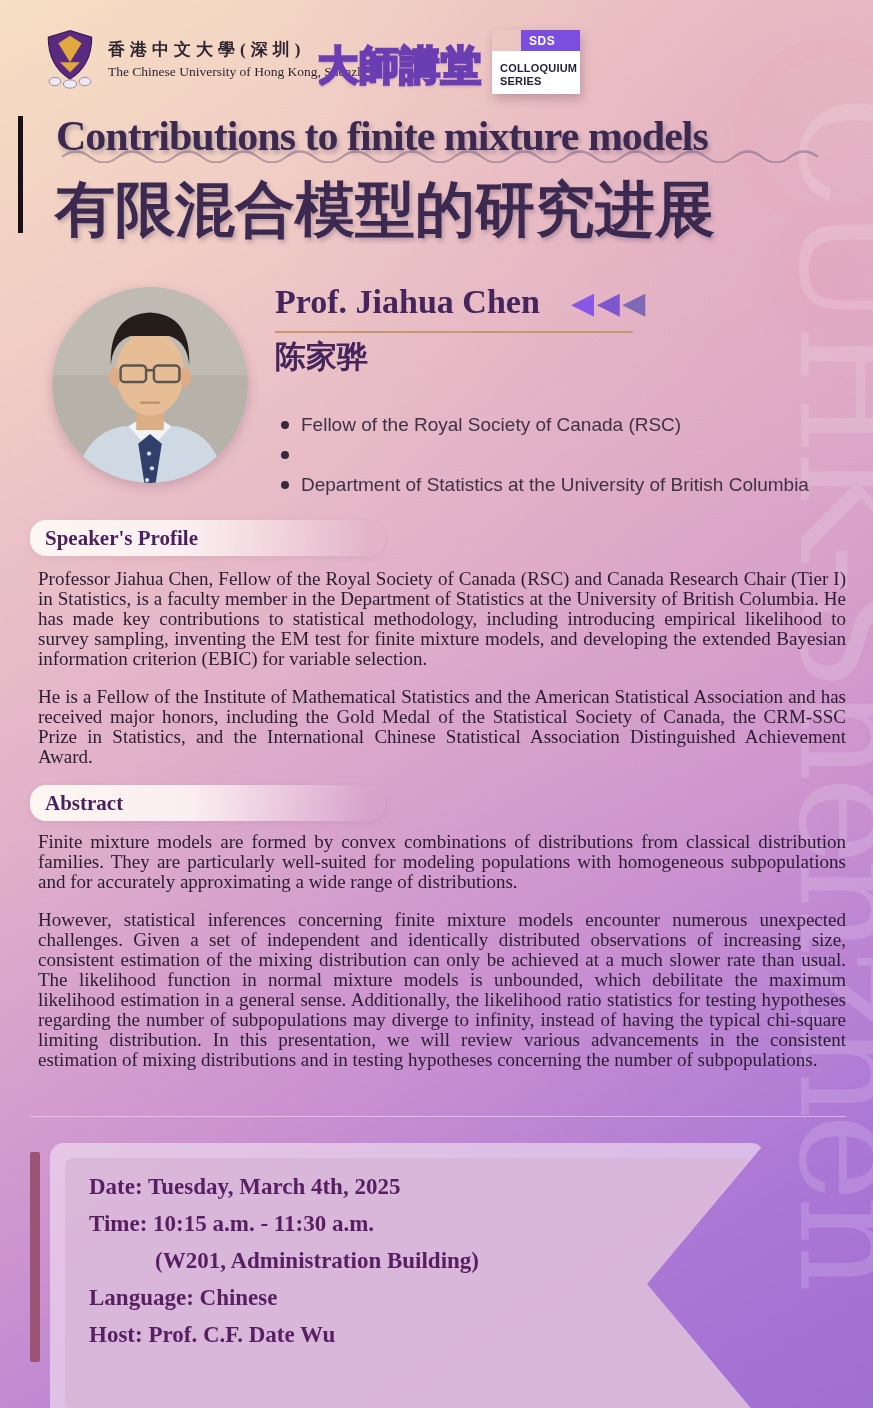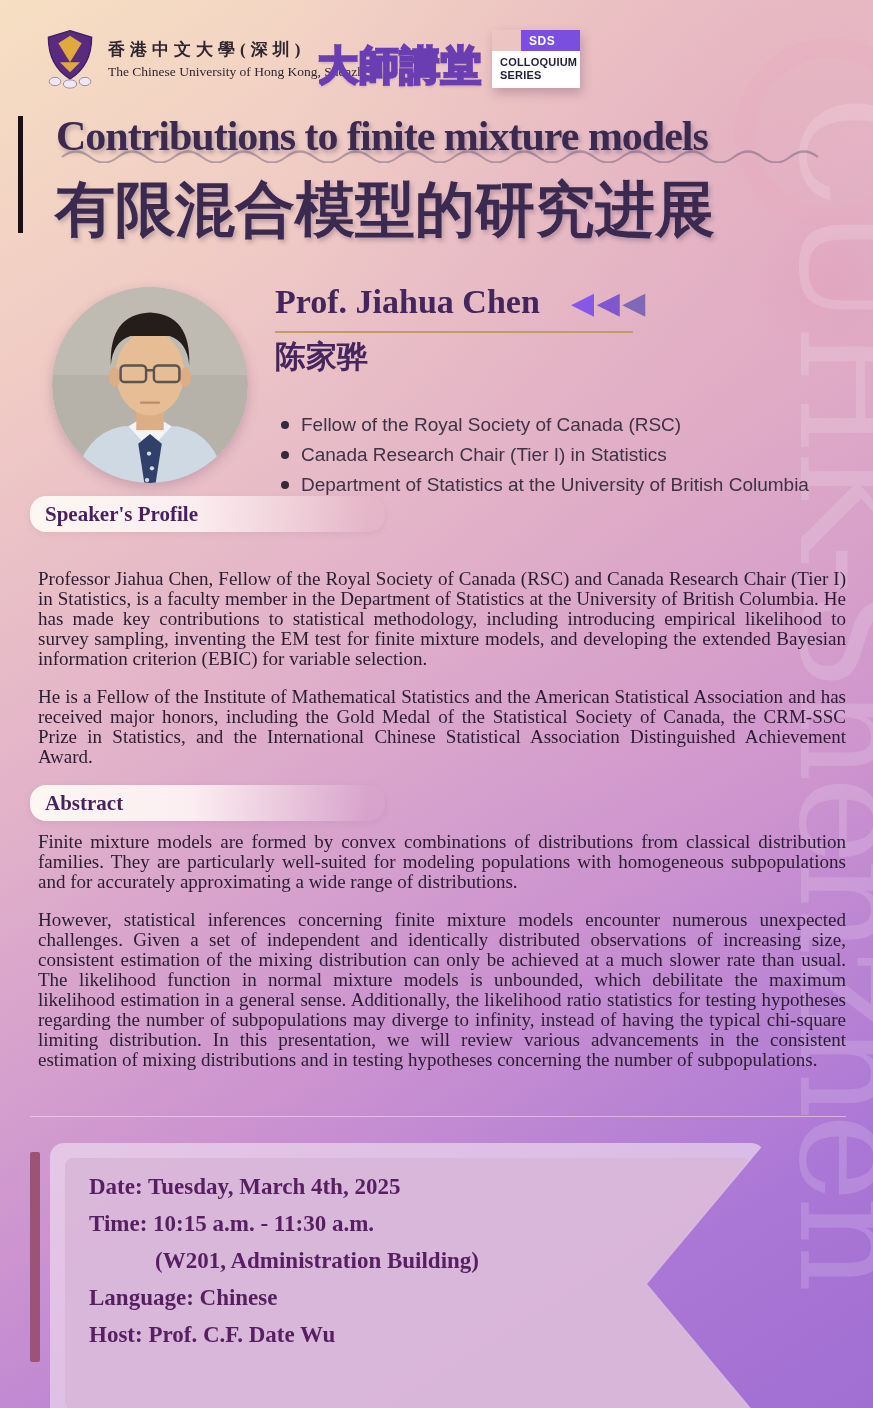--- a/index.html
+++ b/index.html
@@ -40,7 +40,7 @@
   .sds-top{background:#7a4fe0; color:#ffffff; font-size:12px; font-weight:800;
     padding:4px 0 3px 8px; letter-spacing:.5px;margin-left:29px;}
   .sds-body{background:#ffffff; color:#241d3a; font-size:11px; font-weight:800;
-    line-height:13px; padding:5px 4px 6px 8px; letter-spacing:.2px;}
+    line-height:13px; padding:11px 4px 6px 8px; letter-spacing:.2px;}
 
   
   .title-bar{position:absolute; left:18px; top:116px; width:5px; height:117px; background:#181019;}

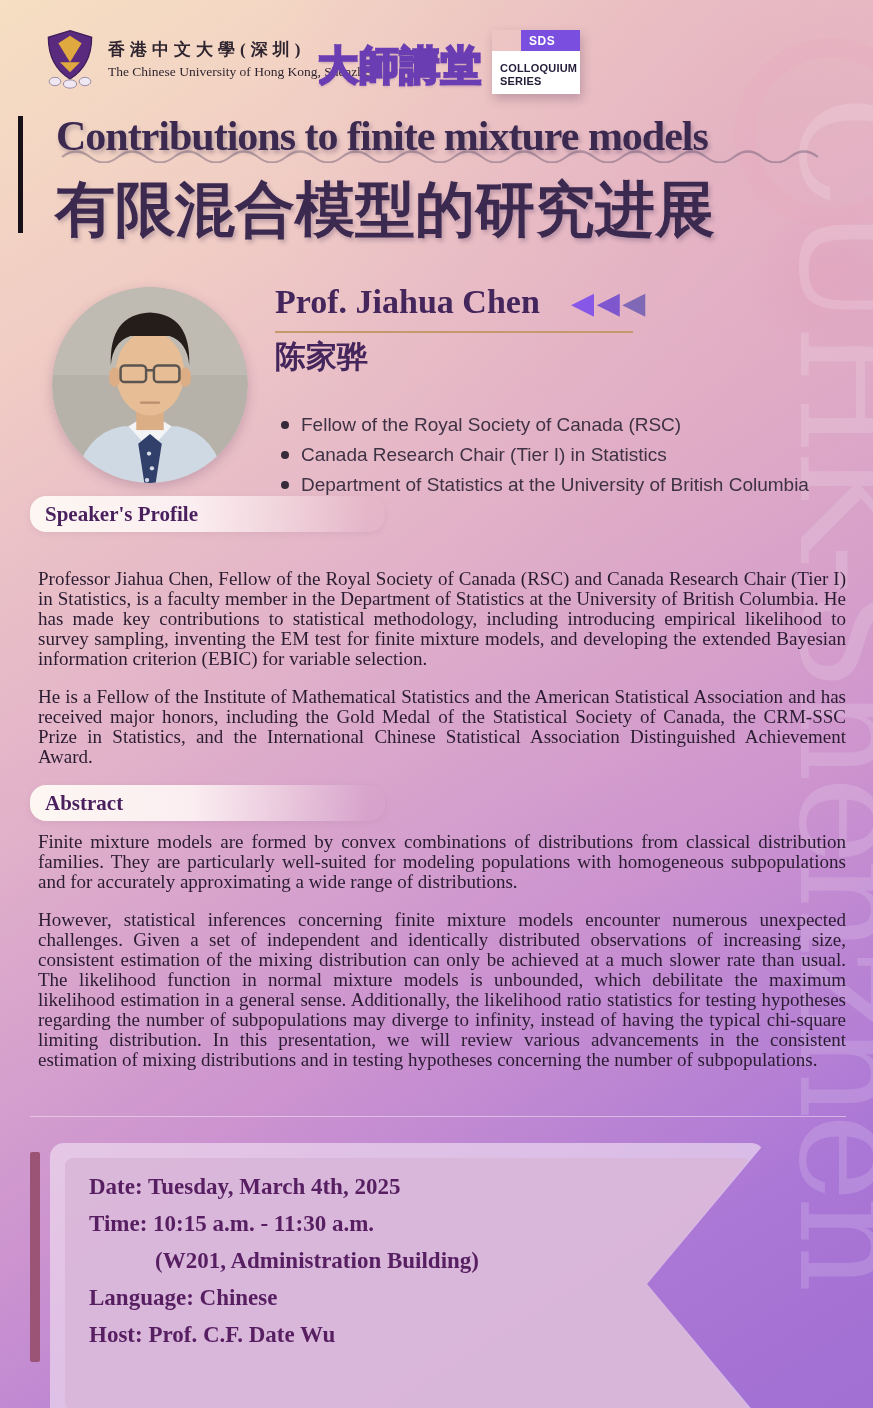--- a/index.html
+++ b/index.html
@@ -183,7 +183,6 @@
     </div>
     <div class="bullet-row">
       <span class="bullet-dot"></span>
-      <span class="bullet-text">Canada Research Chair (Tier I) in Statistics</span>
     </div>
     <div class="bullet-row">
       <span class="bullet-dot"></span>

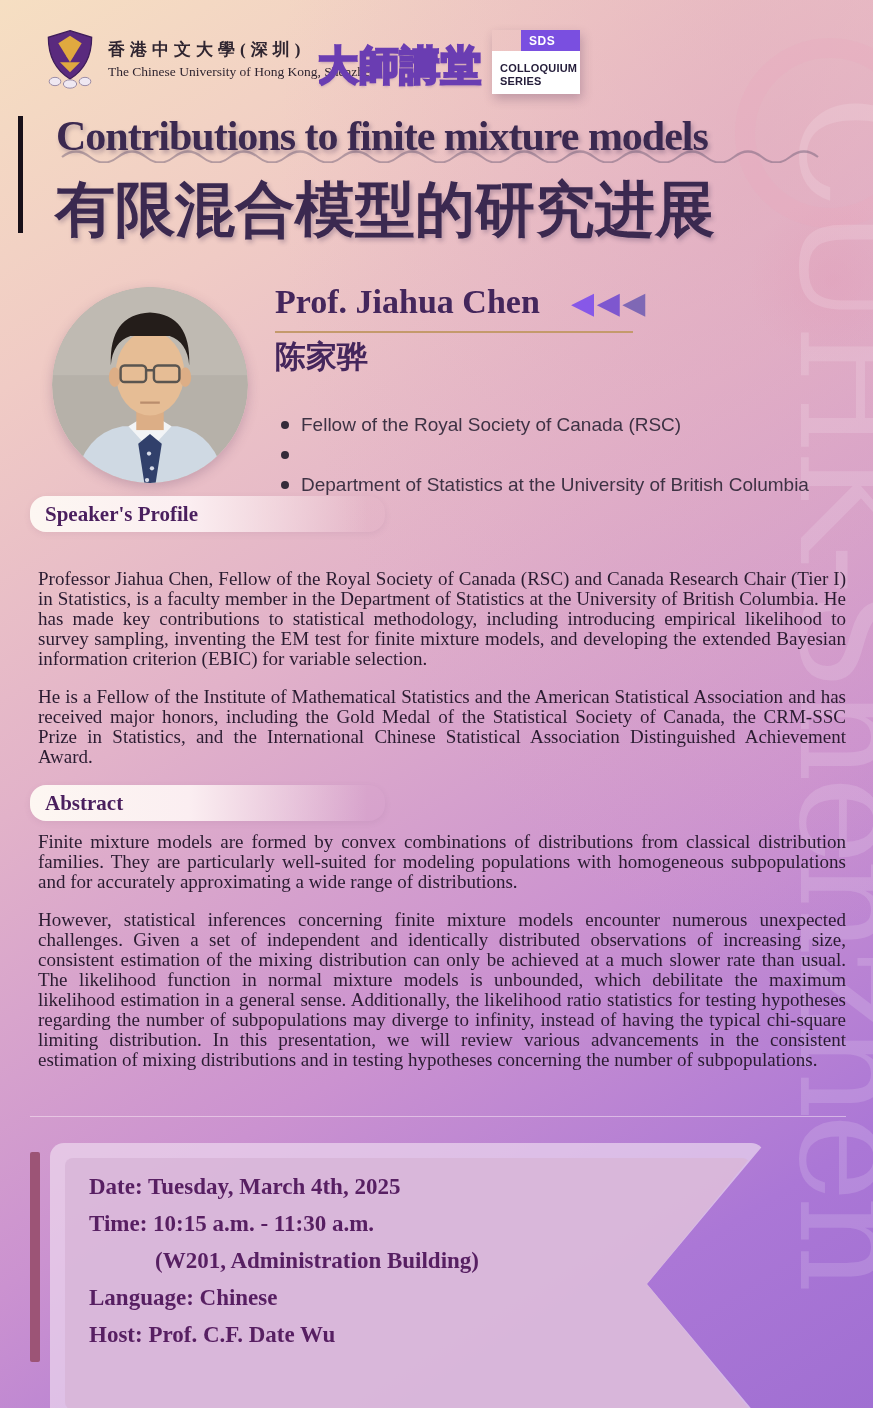--- a/index.html
+++ b/index.html
@@ -70,7 +70,7 @@
     background:linear-gradient(90deg, #fdf7f2 0%, #fbeef1 45%, rgba(250,236,242,0) 95%);
     line-height:36px; padding-left:15px; font-size:21px; font-weight:700; color:#4a1f5e;
     box-shadow:0 2px 6px rgba(120,80,120,.10);}
-  .pill-profile{top:496px;}
+  .pill-profile{top:520px;}
   .pill-abstract{top:785px;}
 
   

